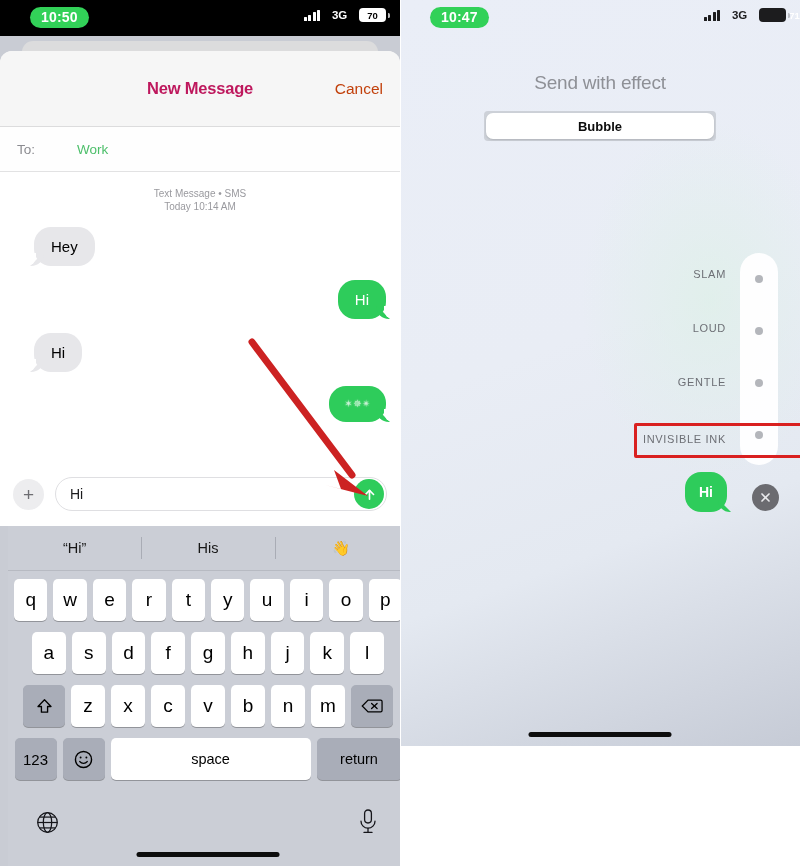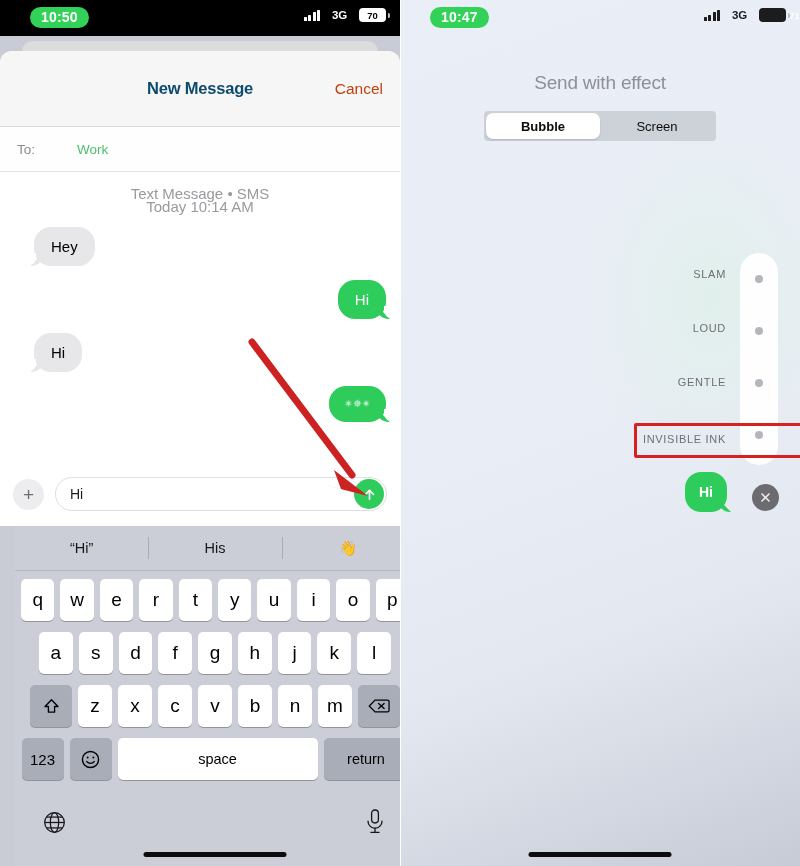--- a/index.html
+++ b/index.html
@@ -167,7 +167,7 @@
 
   
   .panel-right {
-    position: relative; width: 400px; height: 866px;
+    position: relative; width: 400px; height: 746px;
     background: linear-gradient(160deg, #eaeef7 0%, #e9edf5 45%, #e4e9f1 70%, #c6cbd6 100%);
     overflow: hidden;
   }

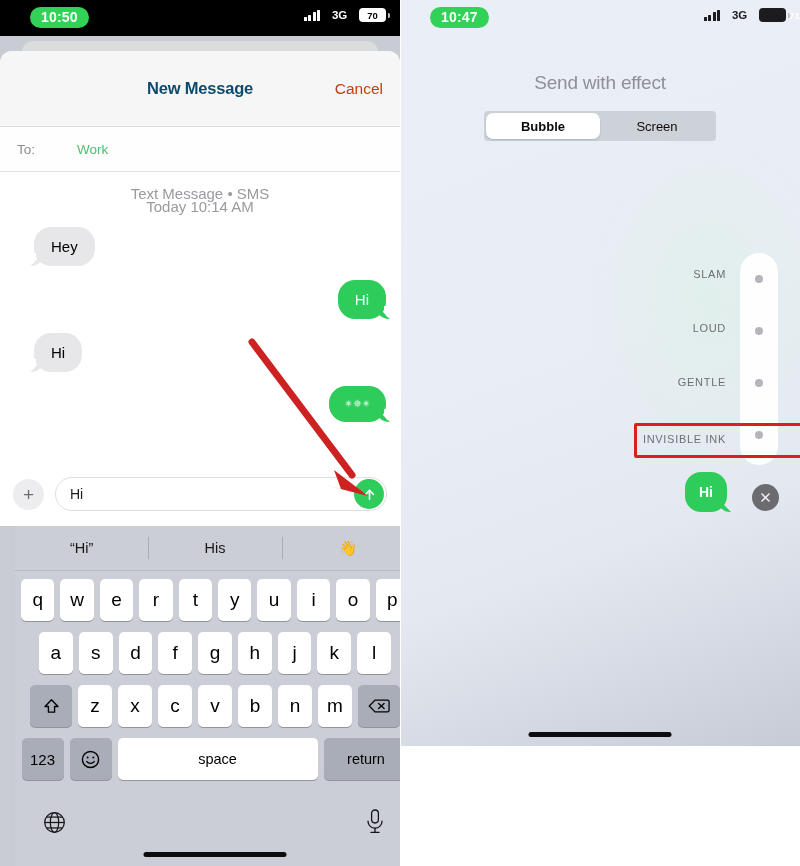--- a/index.html
+++ b/index.html
@@ -65,7 +65,7 @@
     border-bottom: 0.5px solid #dcdcdd;
     display: flex; align-items: center; justify-content: center;
   }
-  .nav-title { font-size: 16.5px; font-weight: bold; color: #0c4a6e; letter-spacing: -0.2px; }
+  .nav-title { font-size: 16.5px; font-weight: bold; color: #be185d; letter-spacing: -0.2px; }
   .nav-cancel {
     position: absolute; right: 17px; top: 50%; transform: translateY(-50%);
     font-size: 15.5px; color: #c2410c;

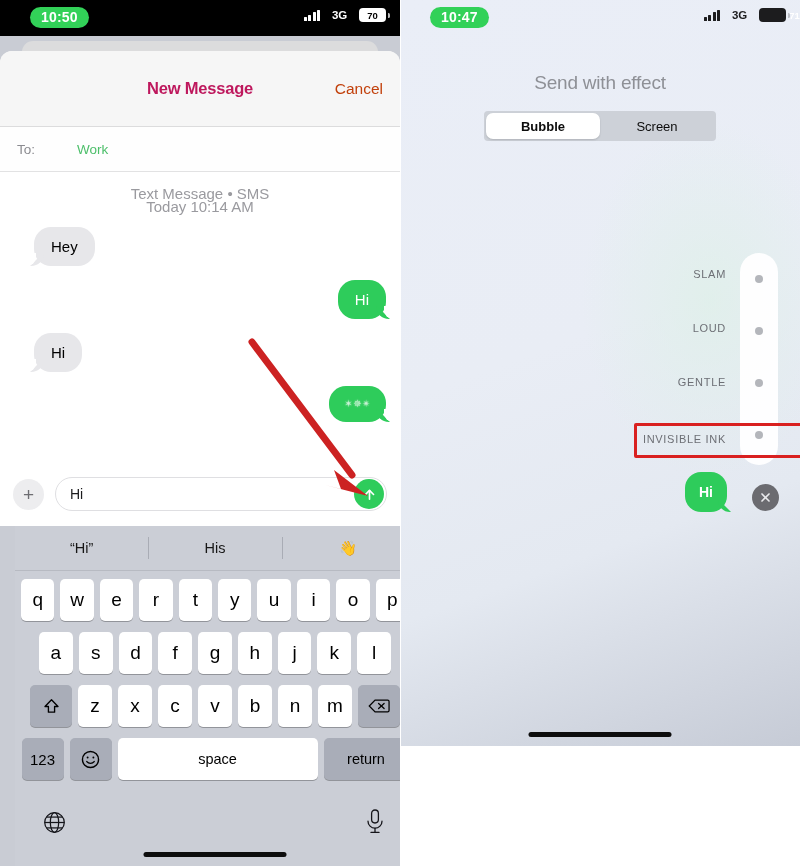--- a/index.html
+++ b/index.html
@@ -417,7 +417,6 @@
 
     <div class="seg-control">
       <div class="seg active">Bubble</div>
-      <div class="seg">Screen</div>
     </div>
 
     <div class="rail">

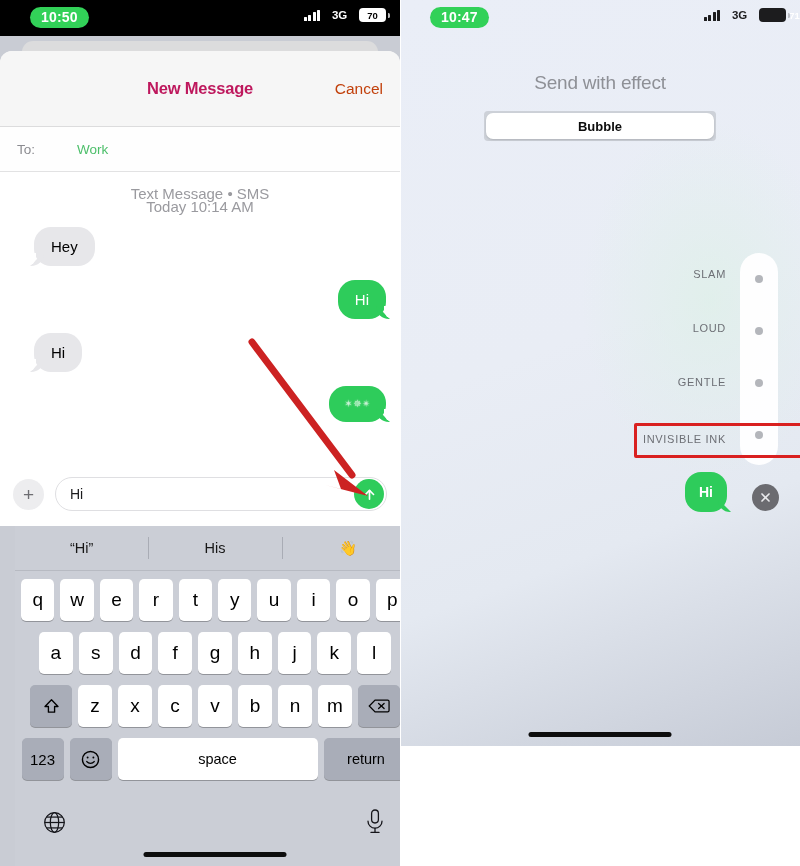--- a/index.html
+++ b/index.html
@@ -77,7 +77,7 @@
   .to-label { font-size: 13.5px; color: #8b8b90; }
   .to-value { font-size: 13.5px; color: #4cbf6a; margin-left: 42px; }
   .thread { position: relative; background: #fff; height: 354px; padding-top: 15px; }
-  .thread-meta { text-align: center; font-size: 15px; color: #9a9a9f; line-height: 13px; }
+  .thread-meta { text-align: center; font-size: 10px; color: #9a9a9f; line-height: 13px; }
   .msg-row { display: flex; padding: 0 14px; margin-top: 14px; margin-left: 20px; }
   .msg-row.left { justify-content: flex-start; }
   .msg-row.right { justify-content: flex-end; }

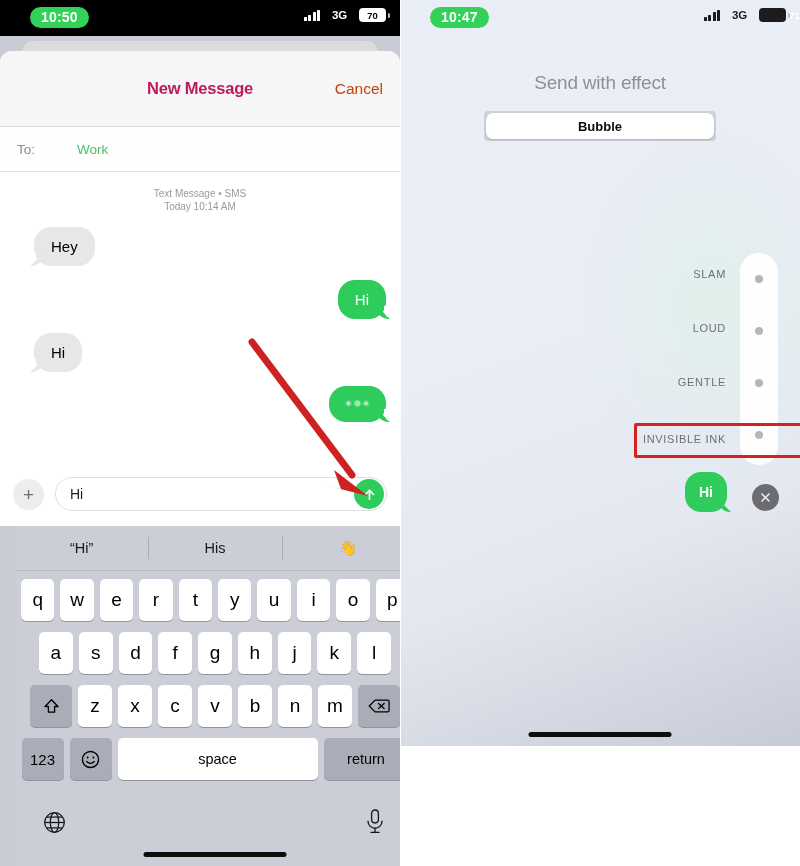--- a/index.html
+++ b/index.html
@@ -127,7 +127,7 @@
   }
   
   .keyboard {
-    position: absolute; left: 15px; bottom: 0; width: 400px; height: 340px;
+    position: absolute; left: 8px; bottom: 0; width: 400px; height: 340px;
     background: #cbced6; z-index: 3;
   }
   .suggest-bar {

